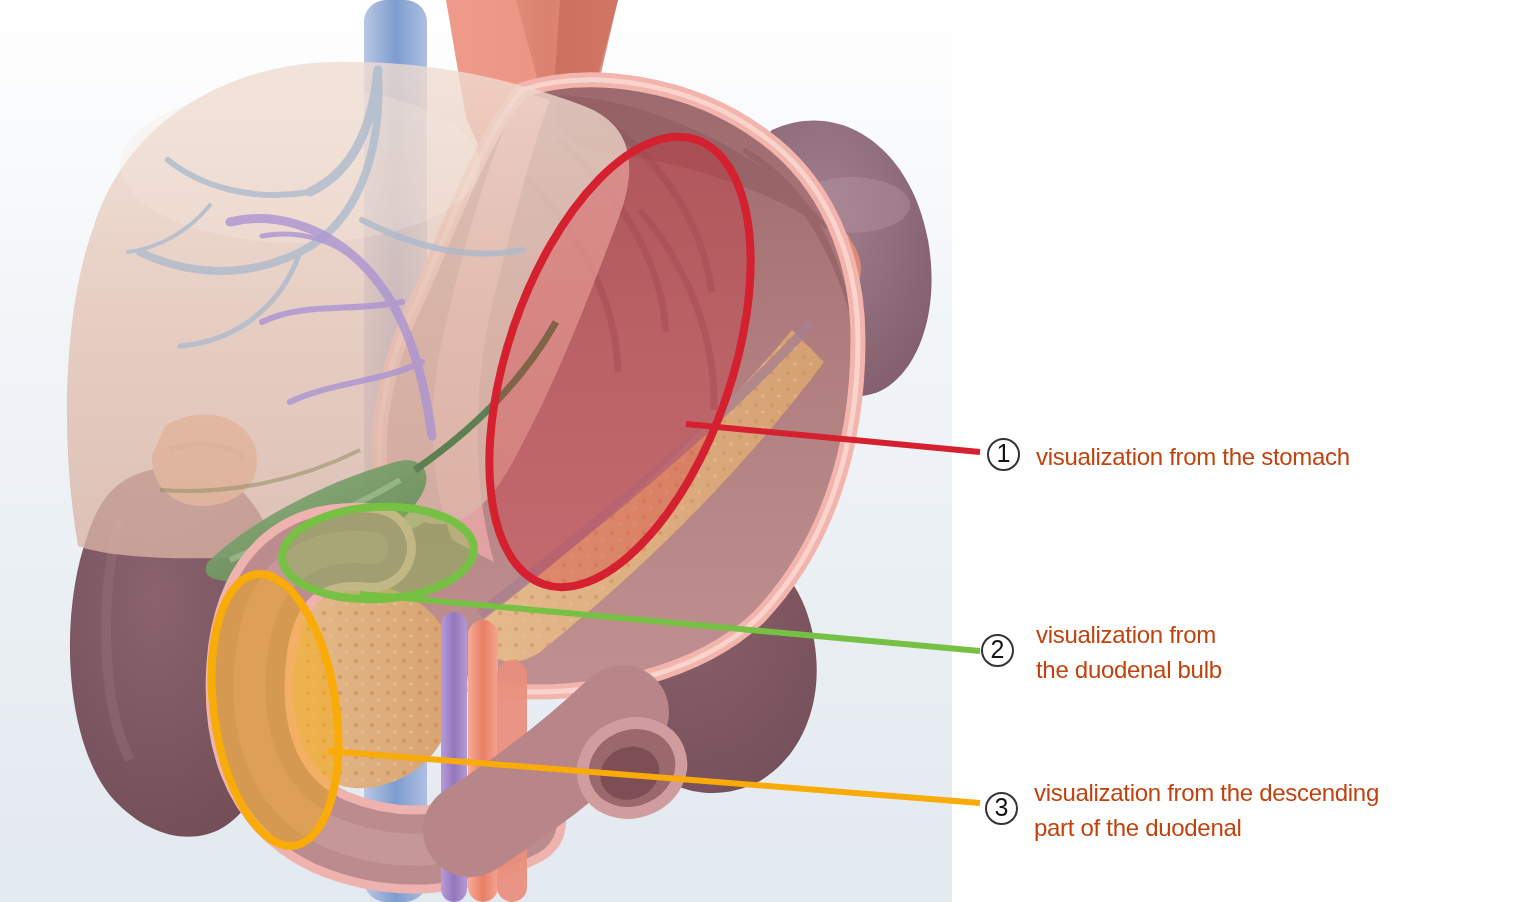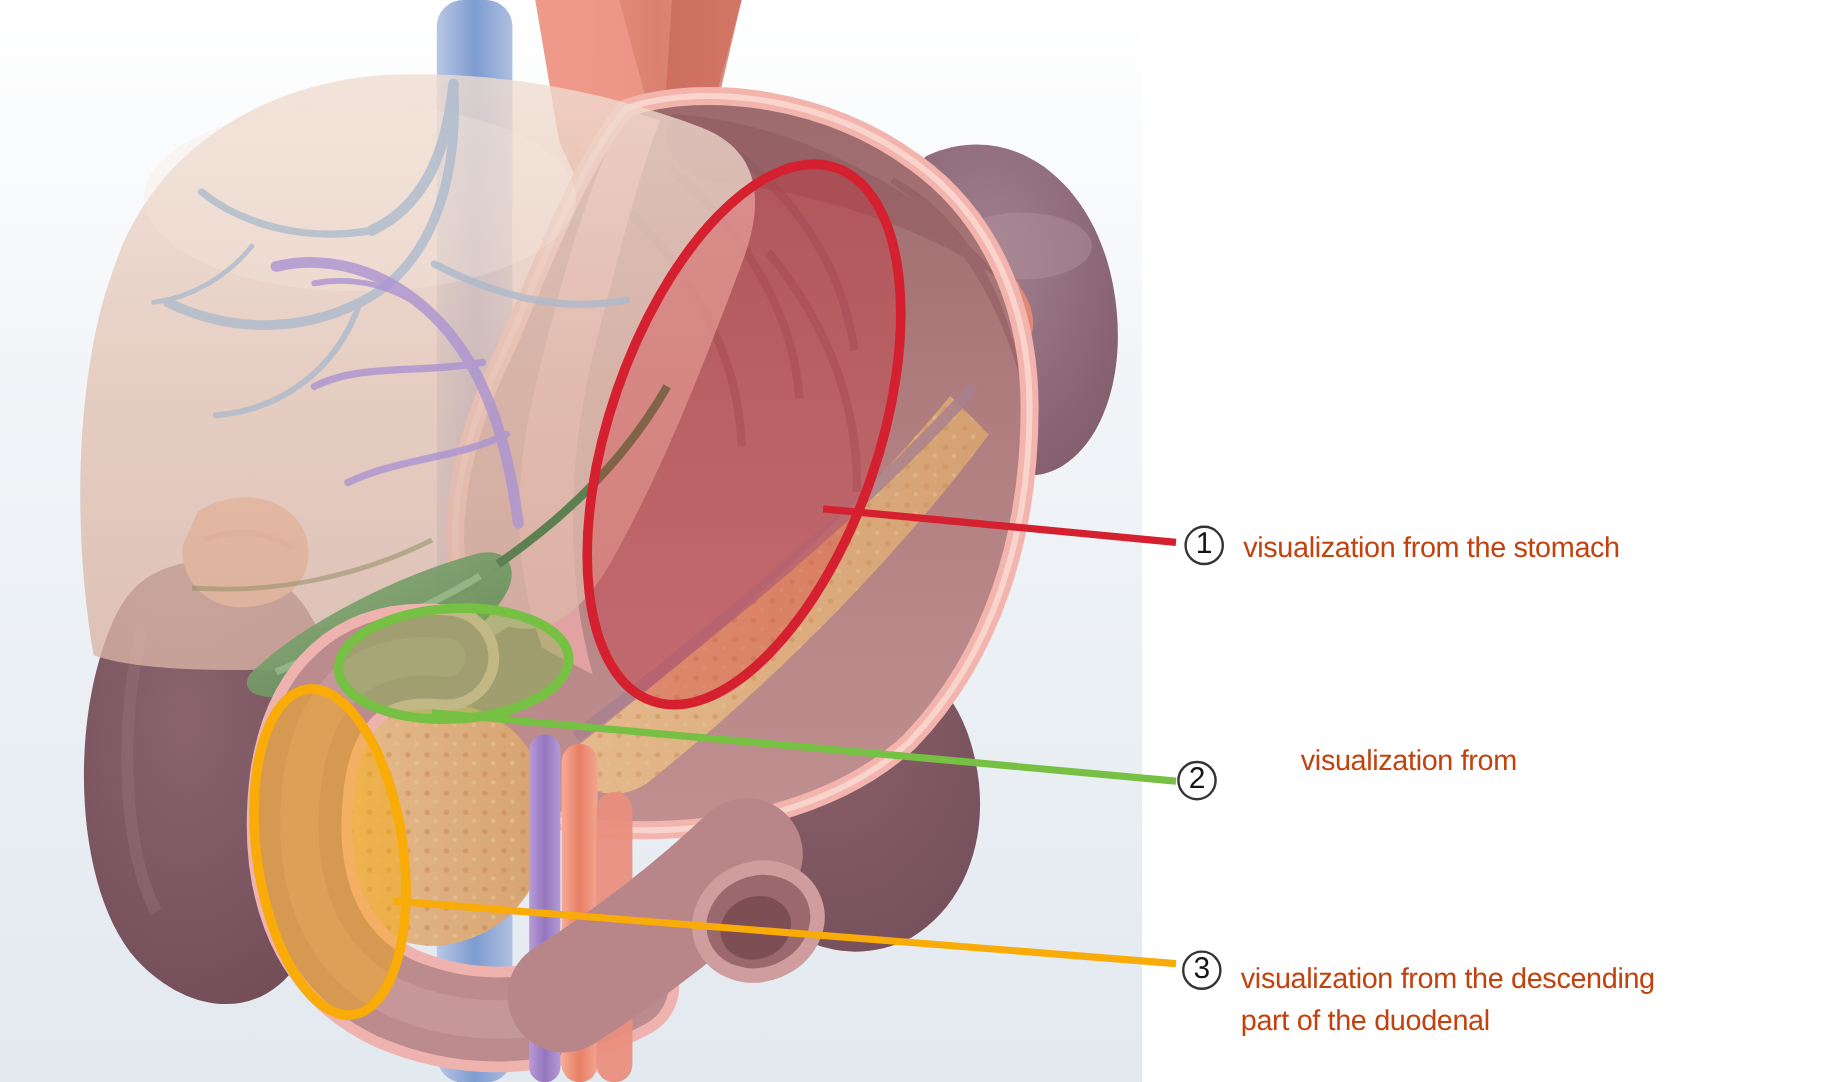--- a/index.html
+++ b/index.html
@@ -237,7 +237,7 @@
 <div class="caption" style="left:1036px;top:439px;">
   <div>visualization from the stomach</div>
 </div>
-<div class="caption" style="left:1084px;top:617px;">
+<div class="caption" style="left:1036px;top:617px;">
   <div>visualization from</div>
 </div>
 <div class="caption" style="left:1034px;top:798px;">

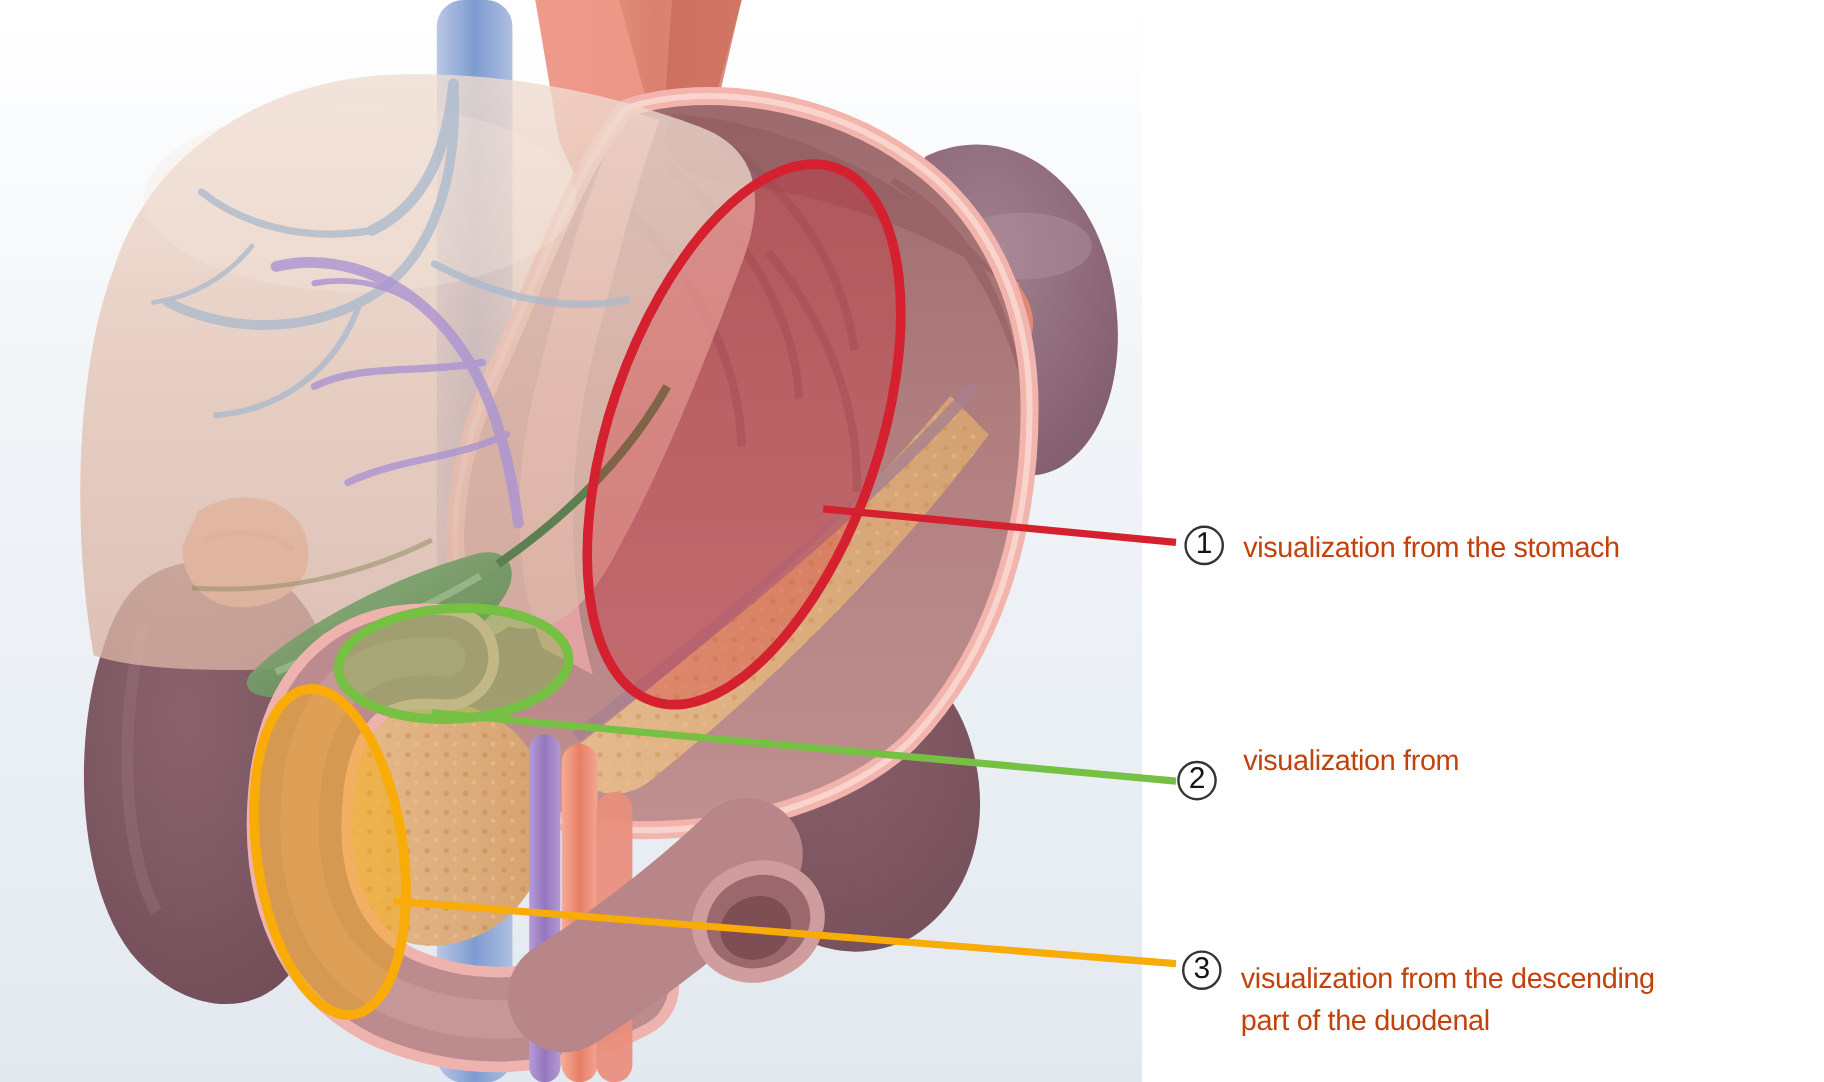--- a/index.html
+++ b/index.html
@@ -239,6 +239,7 @@
 </div>
 <div class="caption" style="left:1036px;top:617px;">
   <div>visualization from</div>
+  <div>the duodenal bulb</div>
 </div>
 <div class="caption" style="left:1034px;top:798px;">
   <div>visualization from the descending</div>

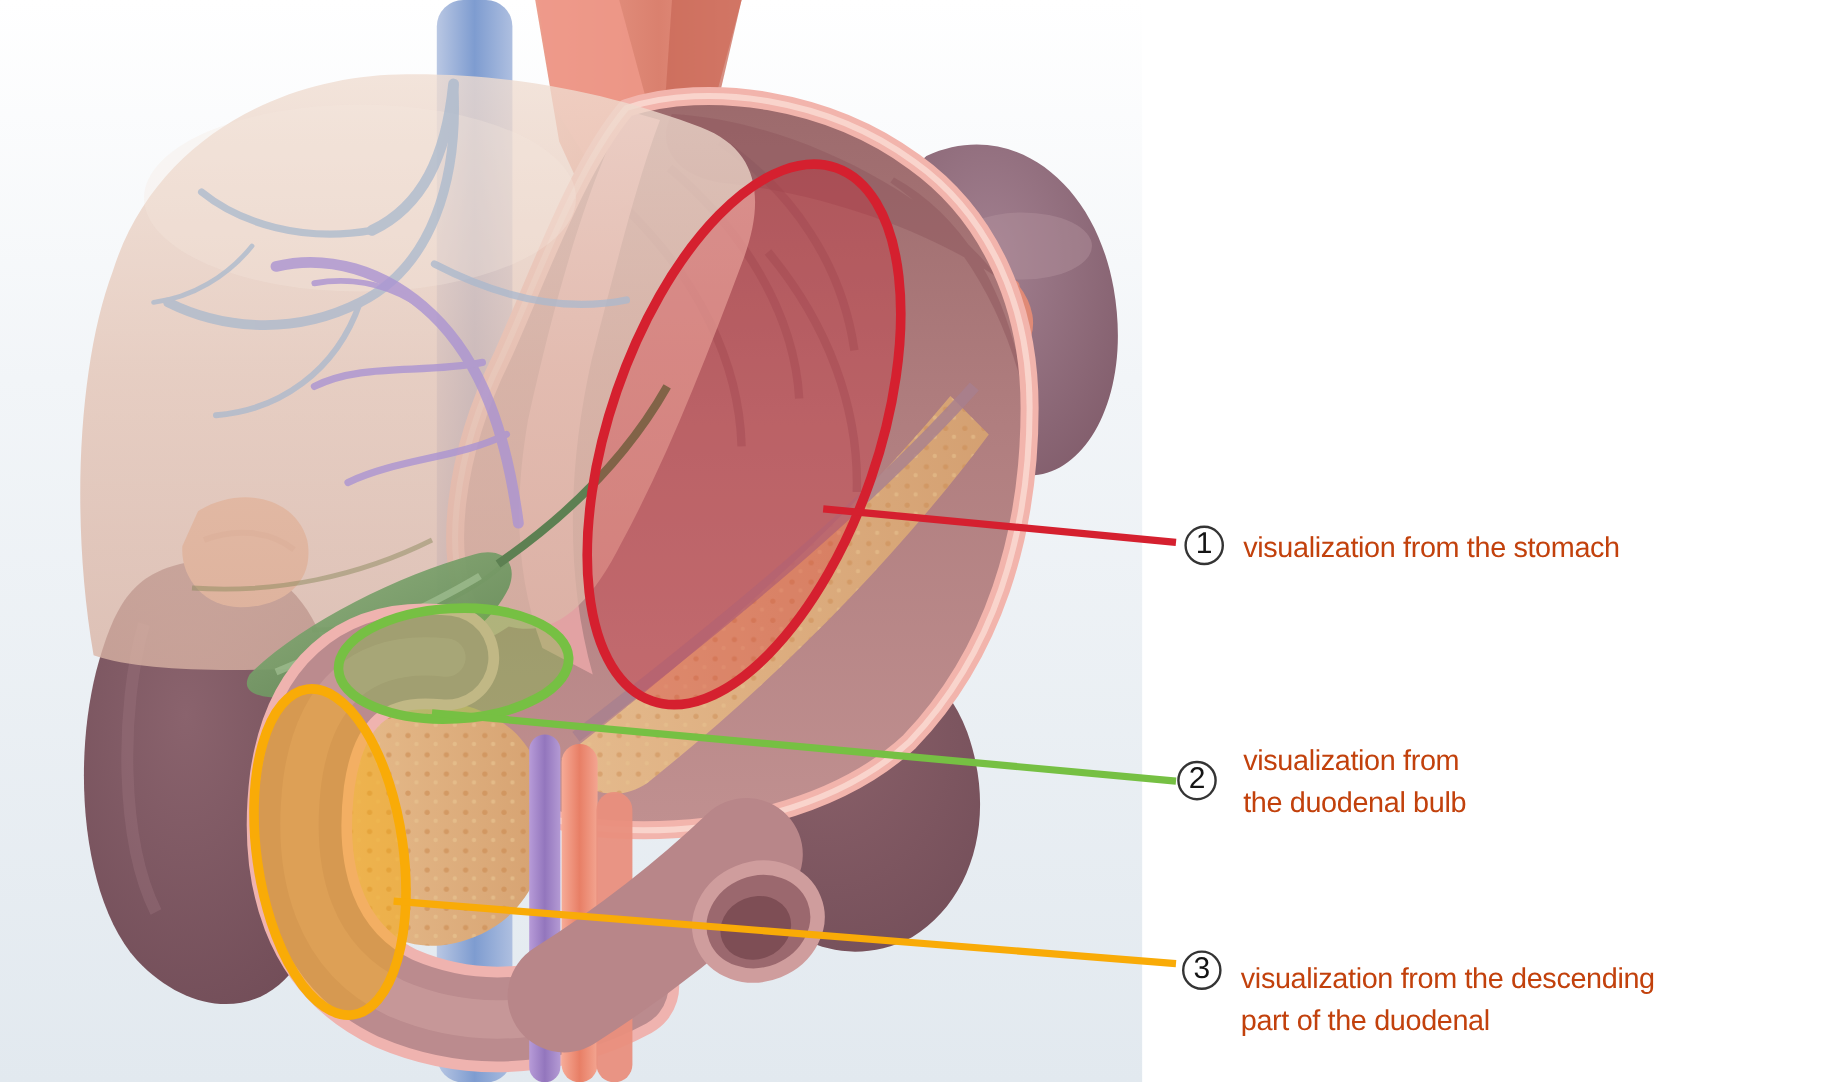--- a/index.html
+++ b/index.html
@@ -241,7 +241,7 @@
   <div>visualization from</div>
   <div>the duodenal bulb</div>
 </div>
-<div class="caption" style="left:1034px;top:798px;">
+<div class="caption" style="left:1034px;top:775px;">
   <div>visualization from the descending</div>
   <div>part of the duodenal</div>
 </div>

